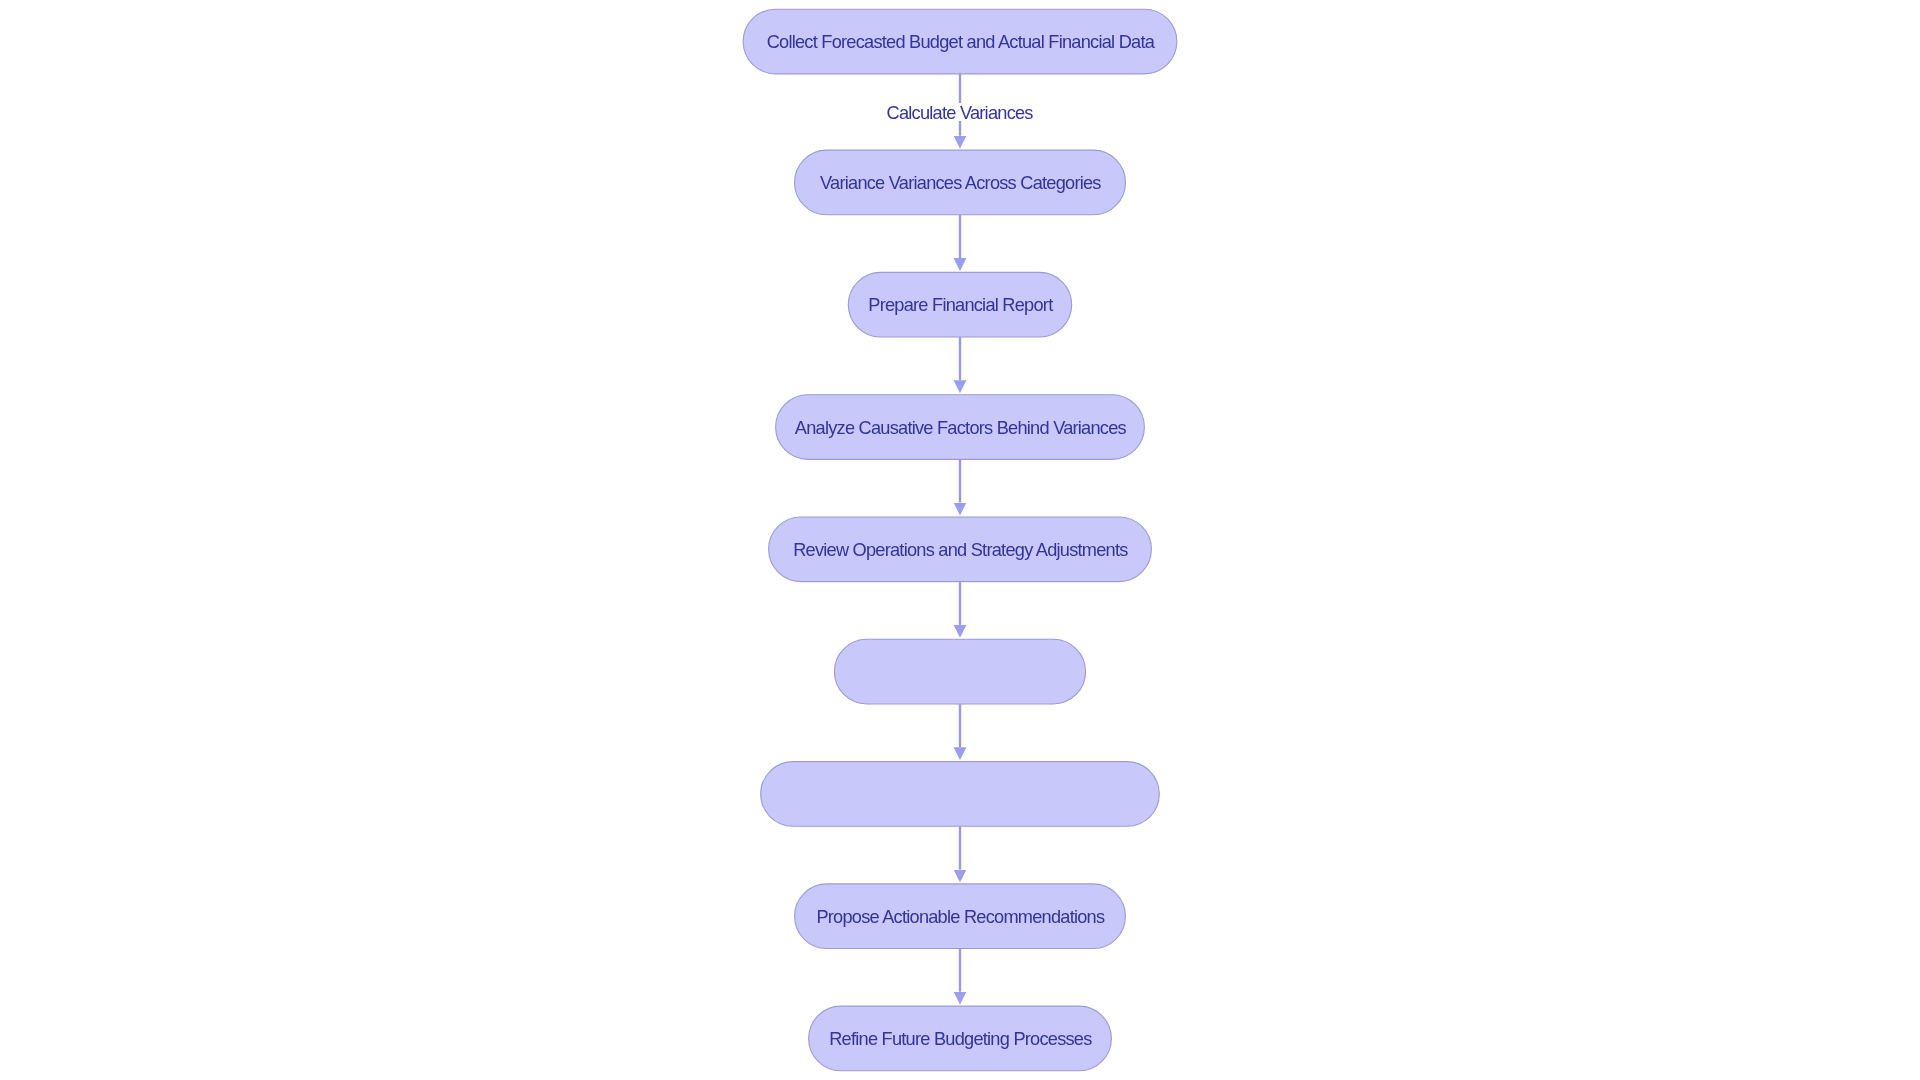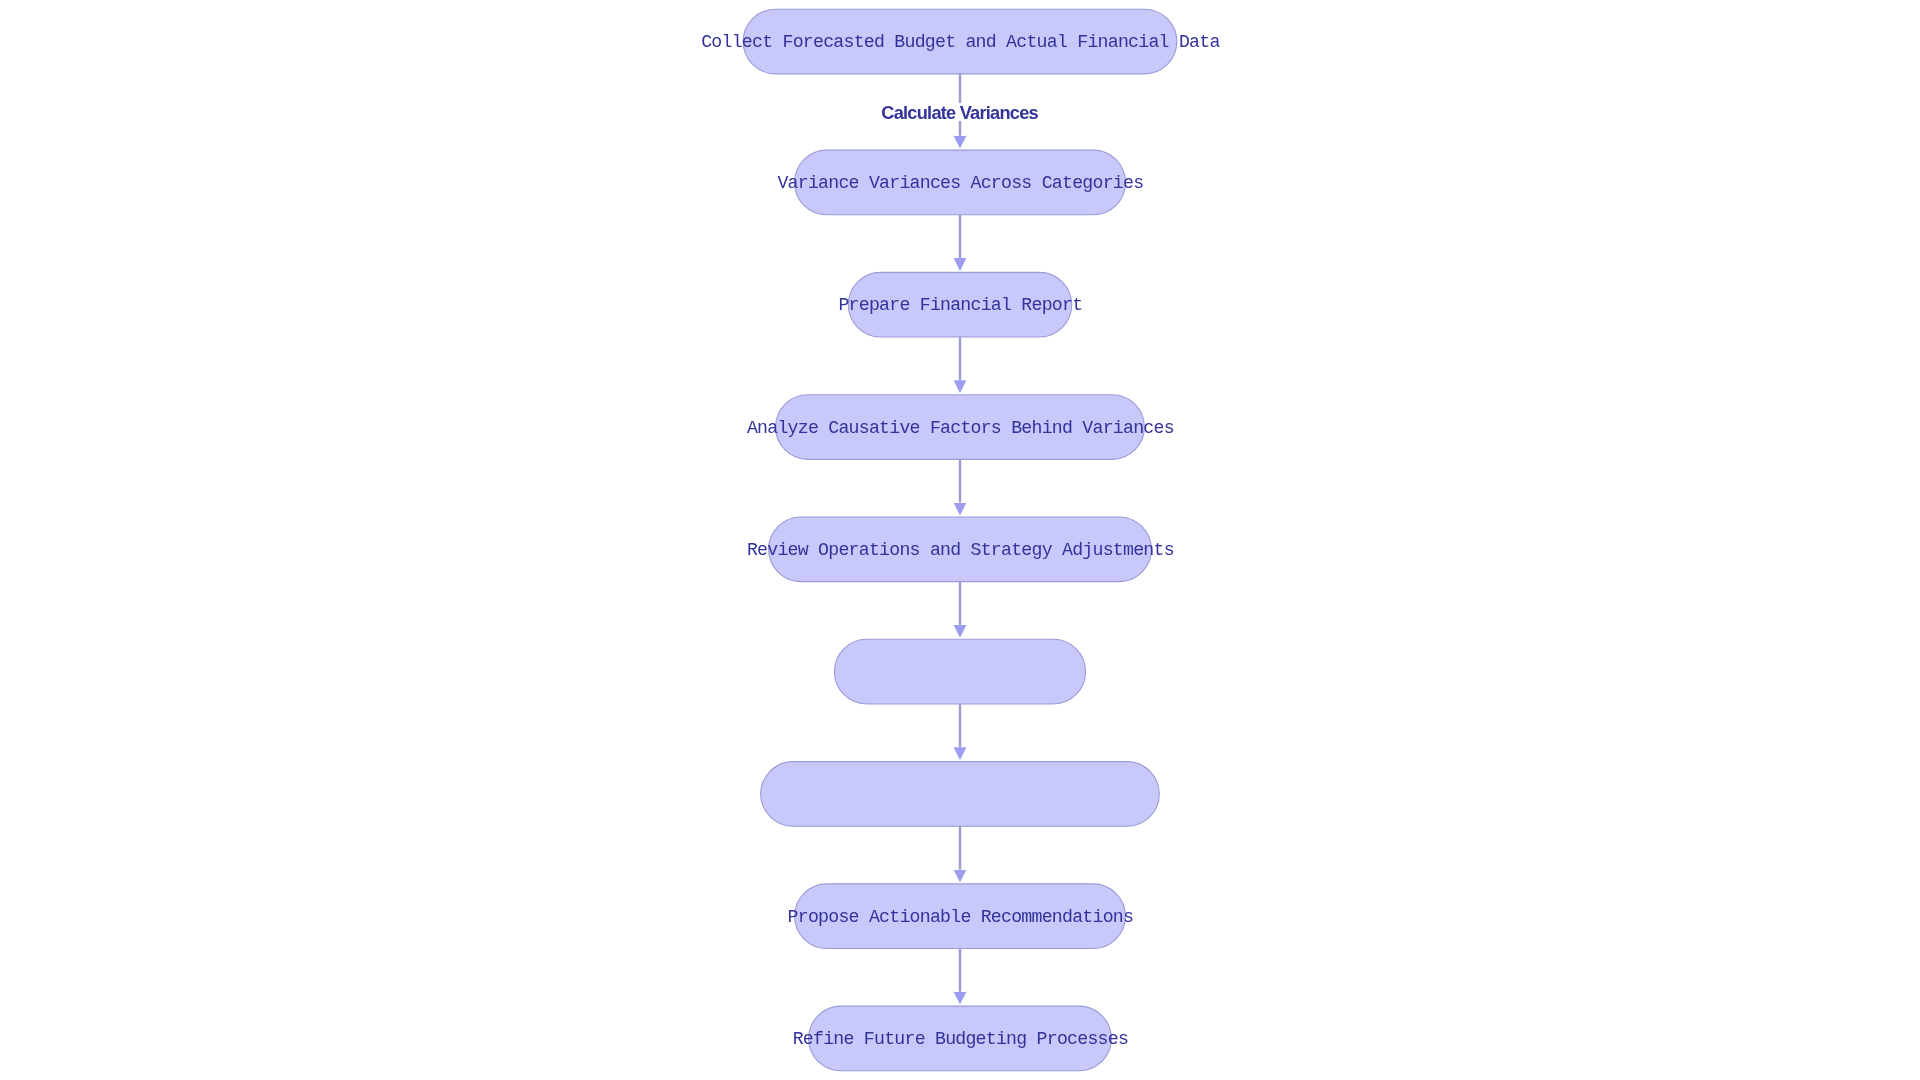--- a/index.html
+++ b/index.html
@@ -22,7 +22,6 @@
     letter-spacing:-0.75px;
     white-space:nowrap;
     line-height:1;
-    font-family:Liberation Mono, monospace;
   }
   .node-label{display:block;margin-right:-0.75px;position:relative;top:0.8px;}
 

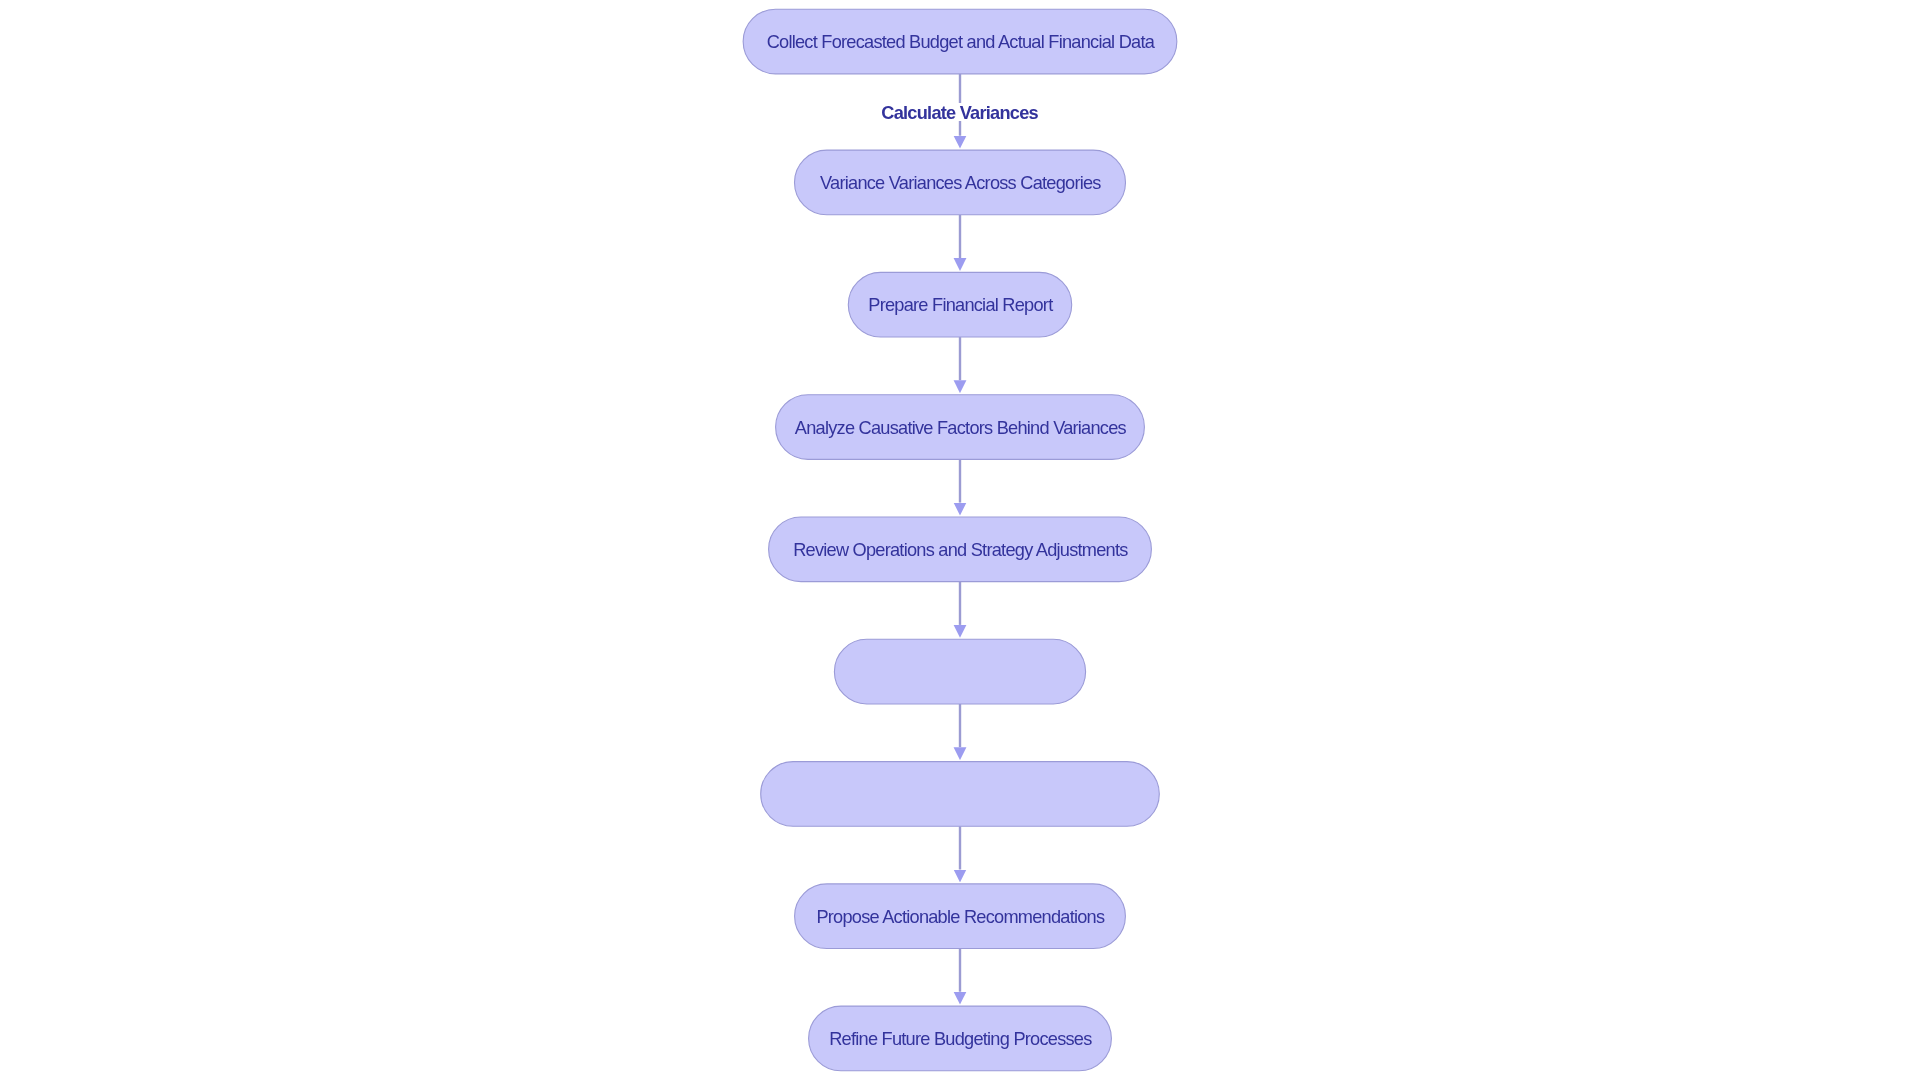--- a/index.html
+++ b/index.html
@@ -28,7 +28,7 @@
   #diagram-svg{position:absolute;left:0;top:0;width:1920px;height:1080px;display:block;}
   .edge-label{position:absolute;left:50%;transform:translate3d(-50%,-50%,0);will-change:transform;
               background:#ffffff;color:#33339c;font-size:18.2px;letter-spacing:-0.75px;
-              white-space:nowrap;padding:0 6px;height:18px;line-height:21px;box-sizing:border-box;text-indent:-0.75px;font-weight:bold;}
+              white-space:nowrap;padding:0 6px;height:18px;line-height:21px;box-sizing:border-box;text-indent:-0.75px;}
 
   #n1{top:9.20px;width:433.7px}
   #n2{top:150.11px;width:331.0px}

